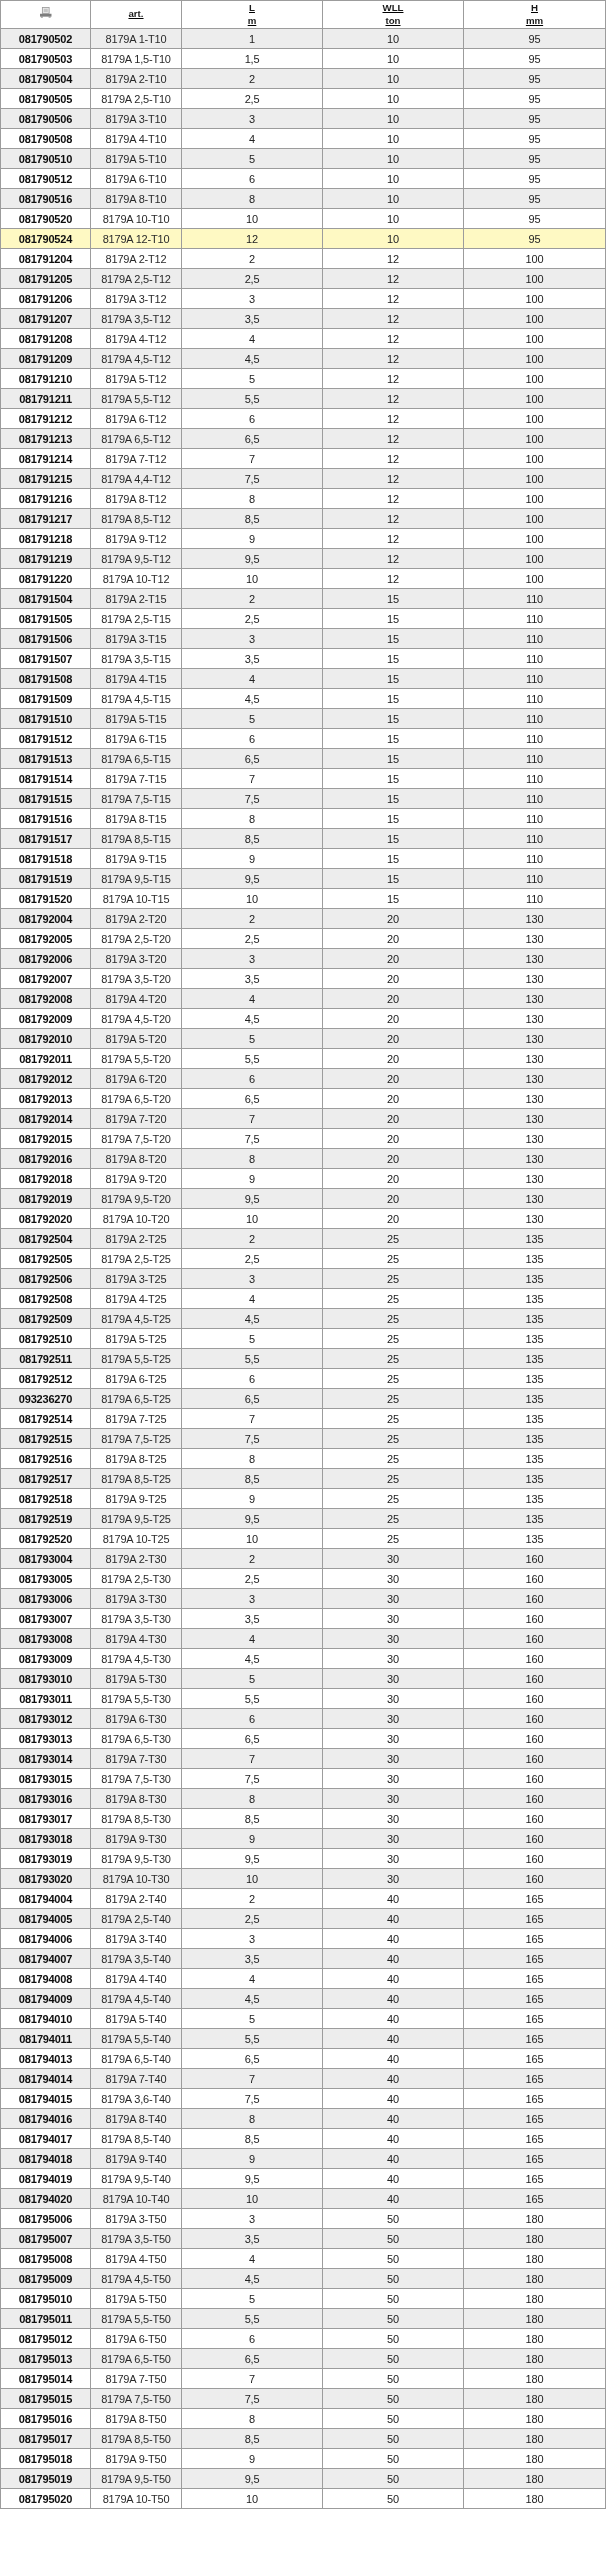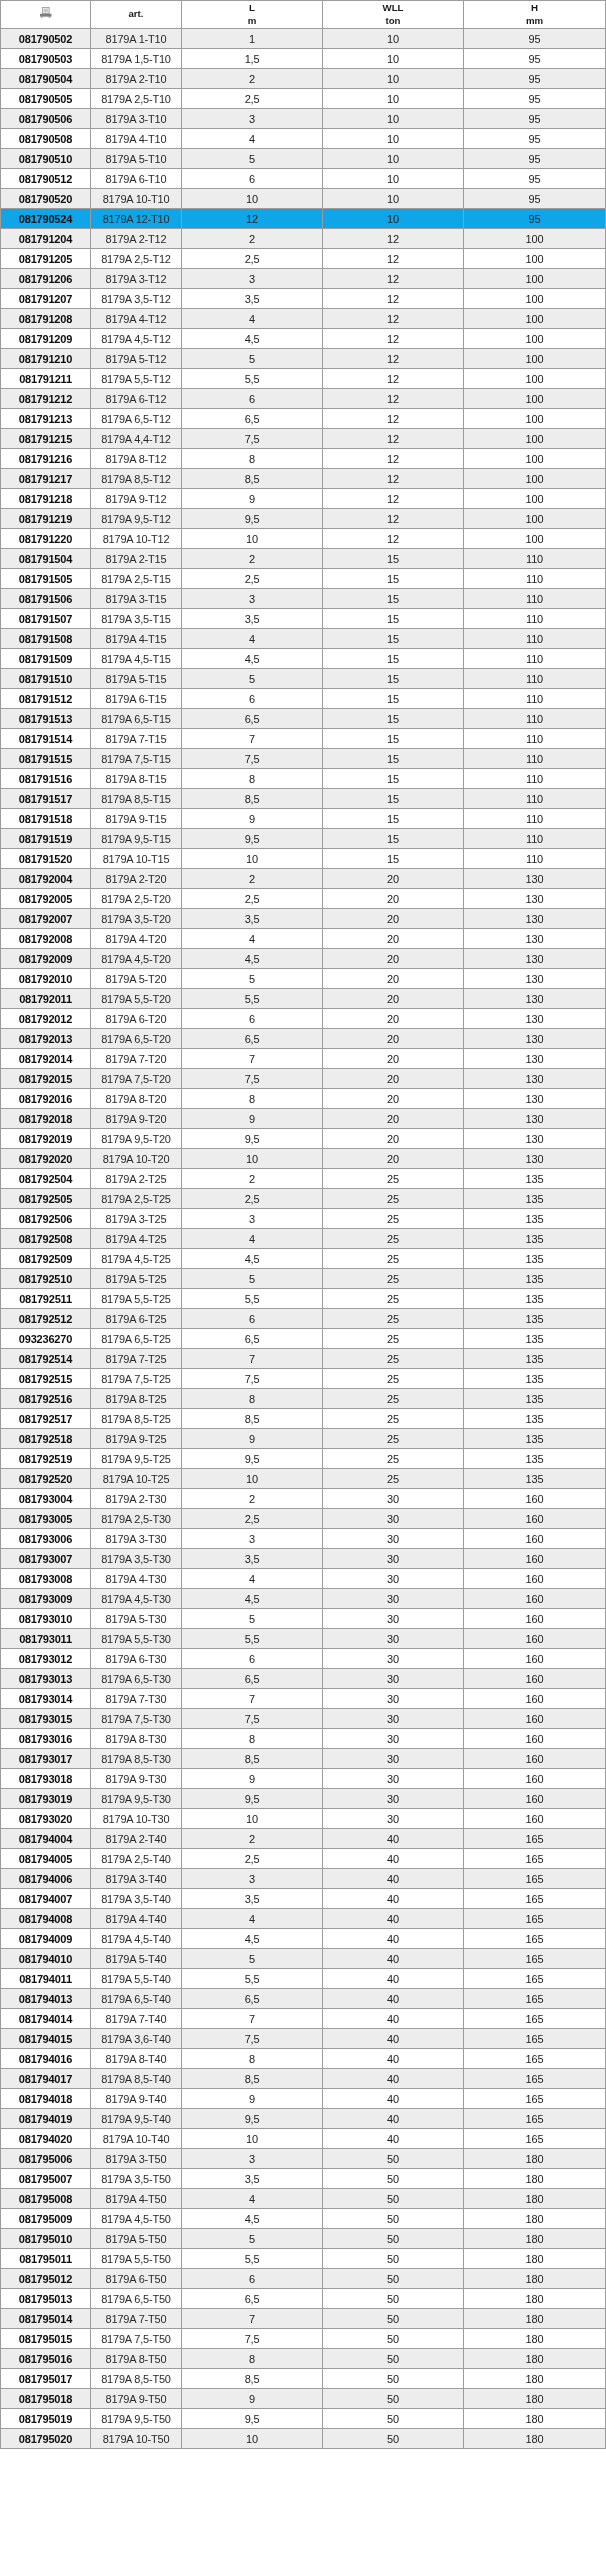--- a/index.html
+++ b/index.html
@@ -26,7 +26,7 @@
     white-space: nowrap;
   }
 
-  thead tr { height: 28px; background: #ffffff; }
+  thead tr { height: 28px; background: #ffffff; text-decoration: underline; }
   th {
     font-size: 9.7px;
     font-weight: bold;

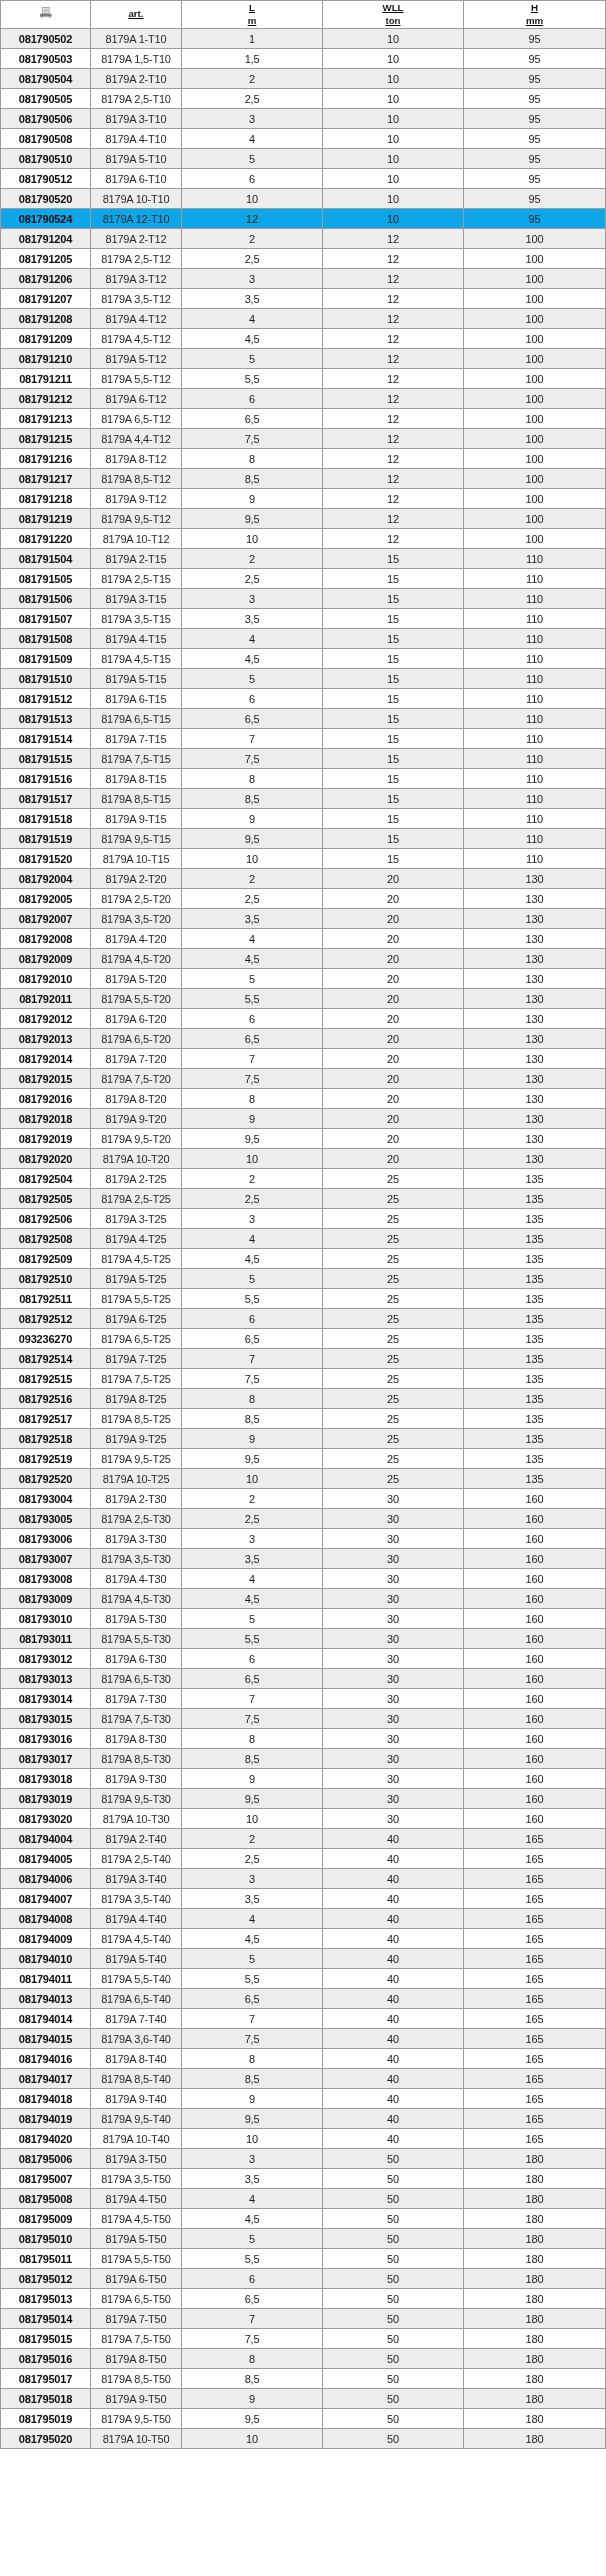--- a/index.html
+++ b/index.html
@@ -154,6 +154,13 @@
     <td>95</td>
   </tr>
       <tr>
+    <td class="code">081790516</td>
+    <td class="art">8179A 8-T10</td>
+    <td>8</td>
+    <td>10</td>
+    <td>95</td>
+  </tr>
+      <tr>
     <td class="code">081790520</td>
     <td class="art">8179A 10-T10</td>
     <td>10</td>

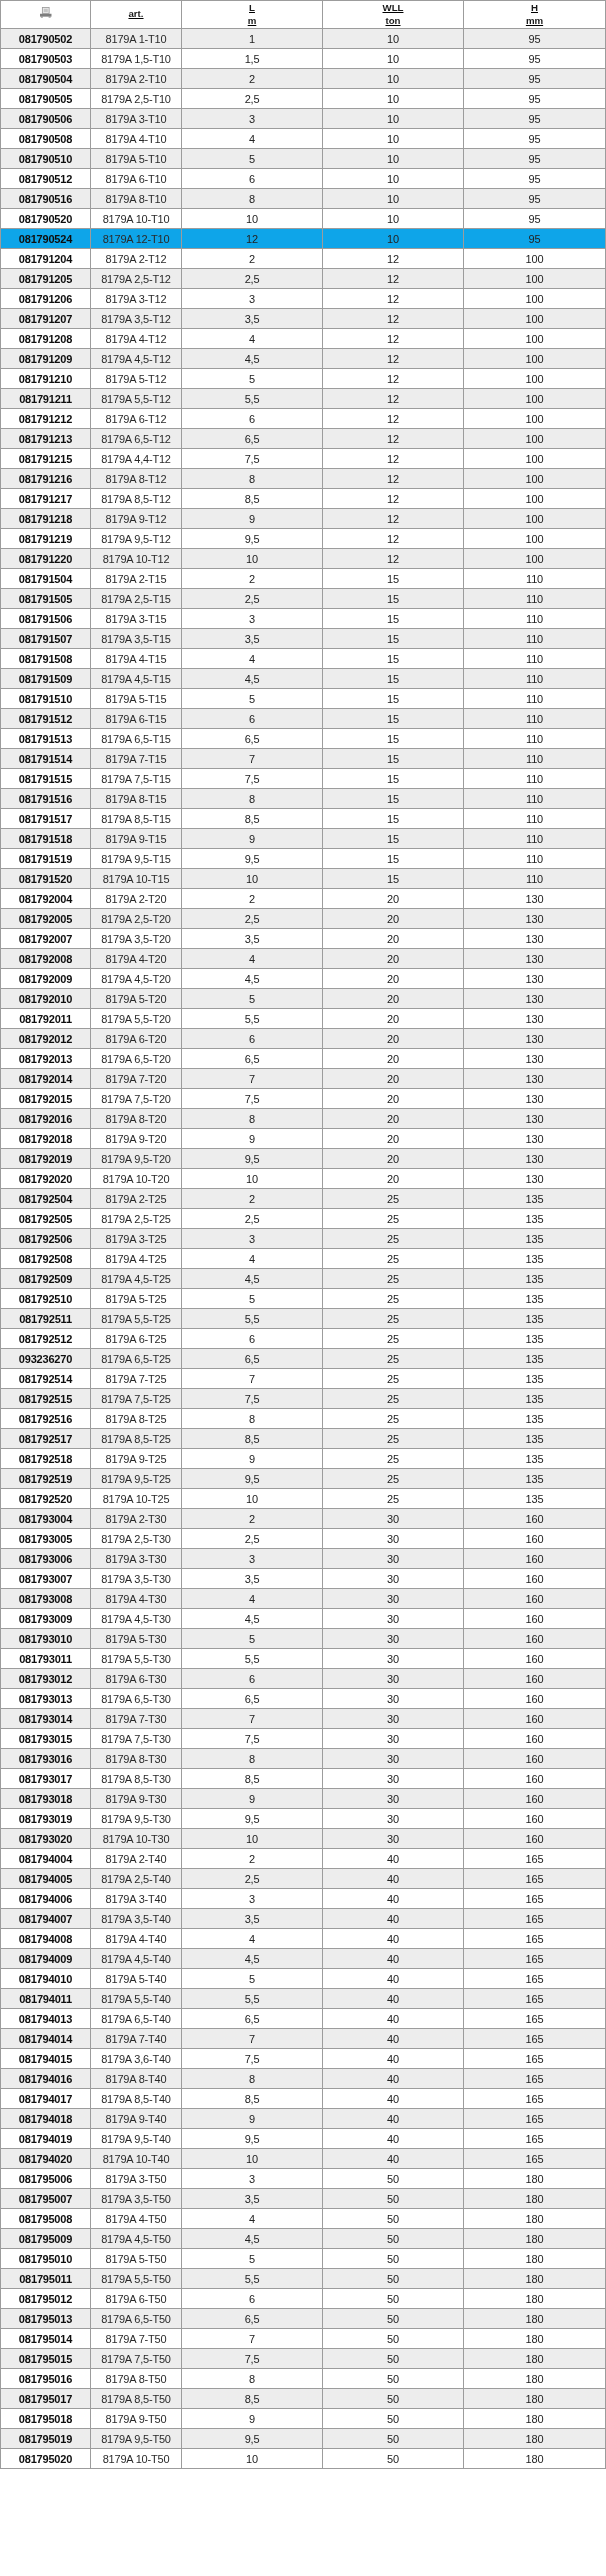--- a/index.html
+++ b/index.html
@@ -38,7 +38,7 @@
   tbody tr { height: 20px; }
   tbody tr:nth-child(odd) { background: #ededed; }
   tbody tr:nth-child(even) { background: #ffffff; }
-  tbody tr.highlight { background: #0ea5e9; }
+  tbody tr.highlight { background: #fef9c3; }
 
   td {
     font-size: 11px;

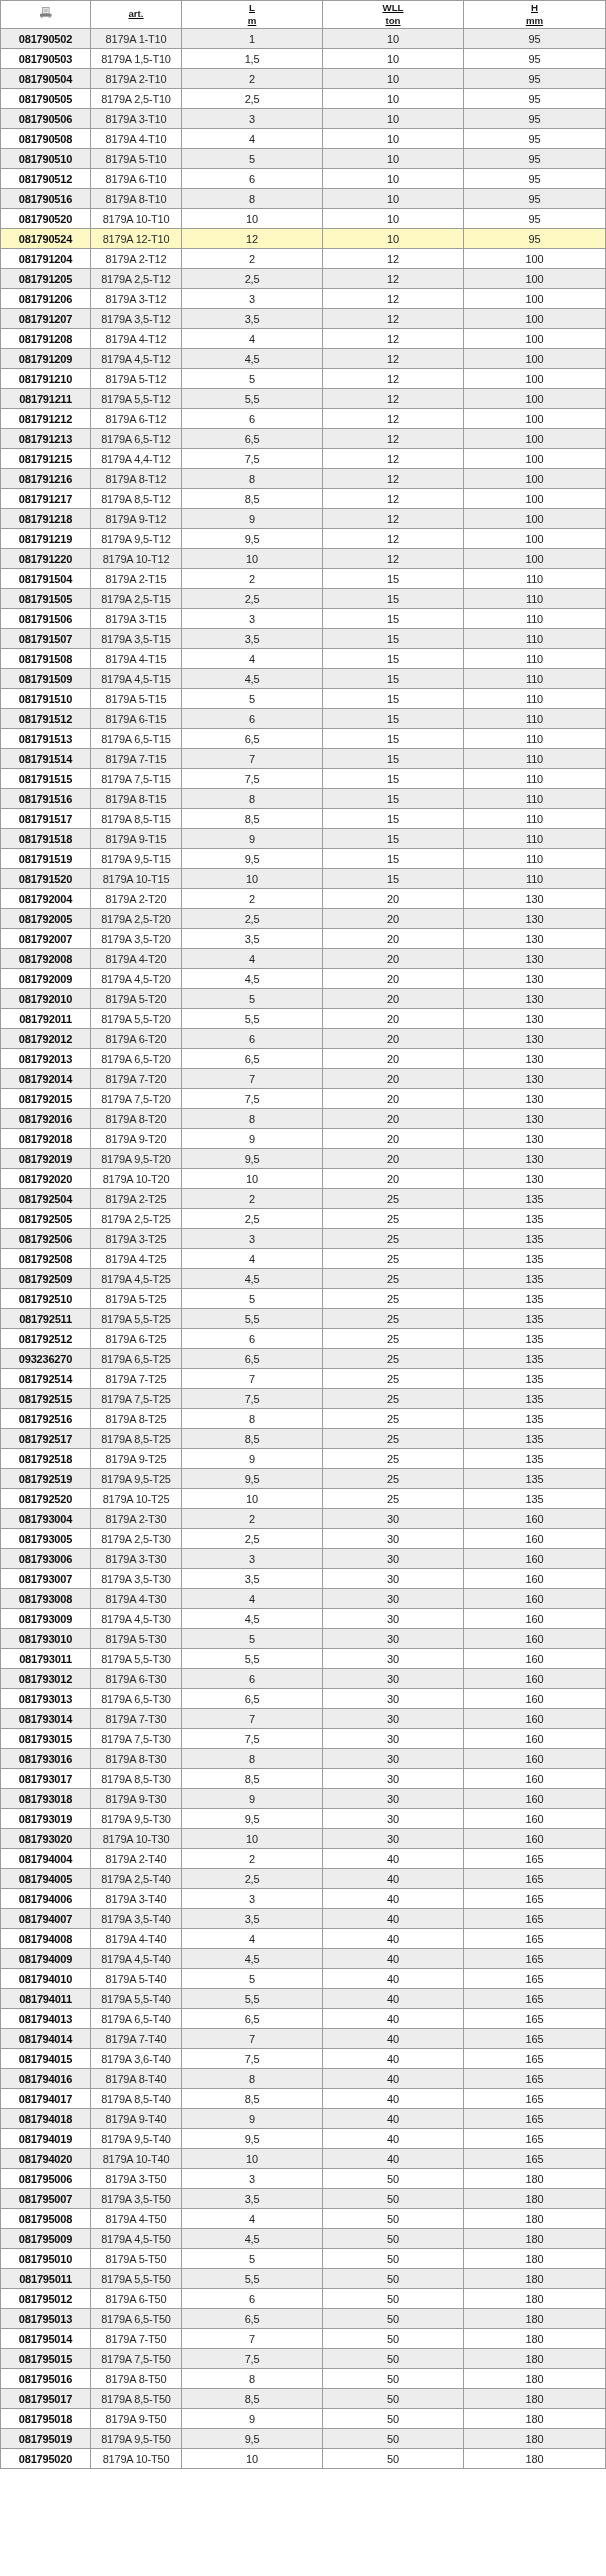--- a/index.html
+++ b/index.html
@@ -245,6 +245,13 @@
     <td>100</td>
   </tr>
       <tr>
+    <td class="code">081791214</td>
+    <td class="art">8179A 7-T12</td>
+    <td>7</td>
+    <td>12</td>
+    <td>100</td>
+  </tr>
+      <tr>
     <td class="code">081791215</td>
     <td class="art">8179A 4,4-T12</td>
     <td>7,5</td>

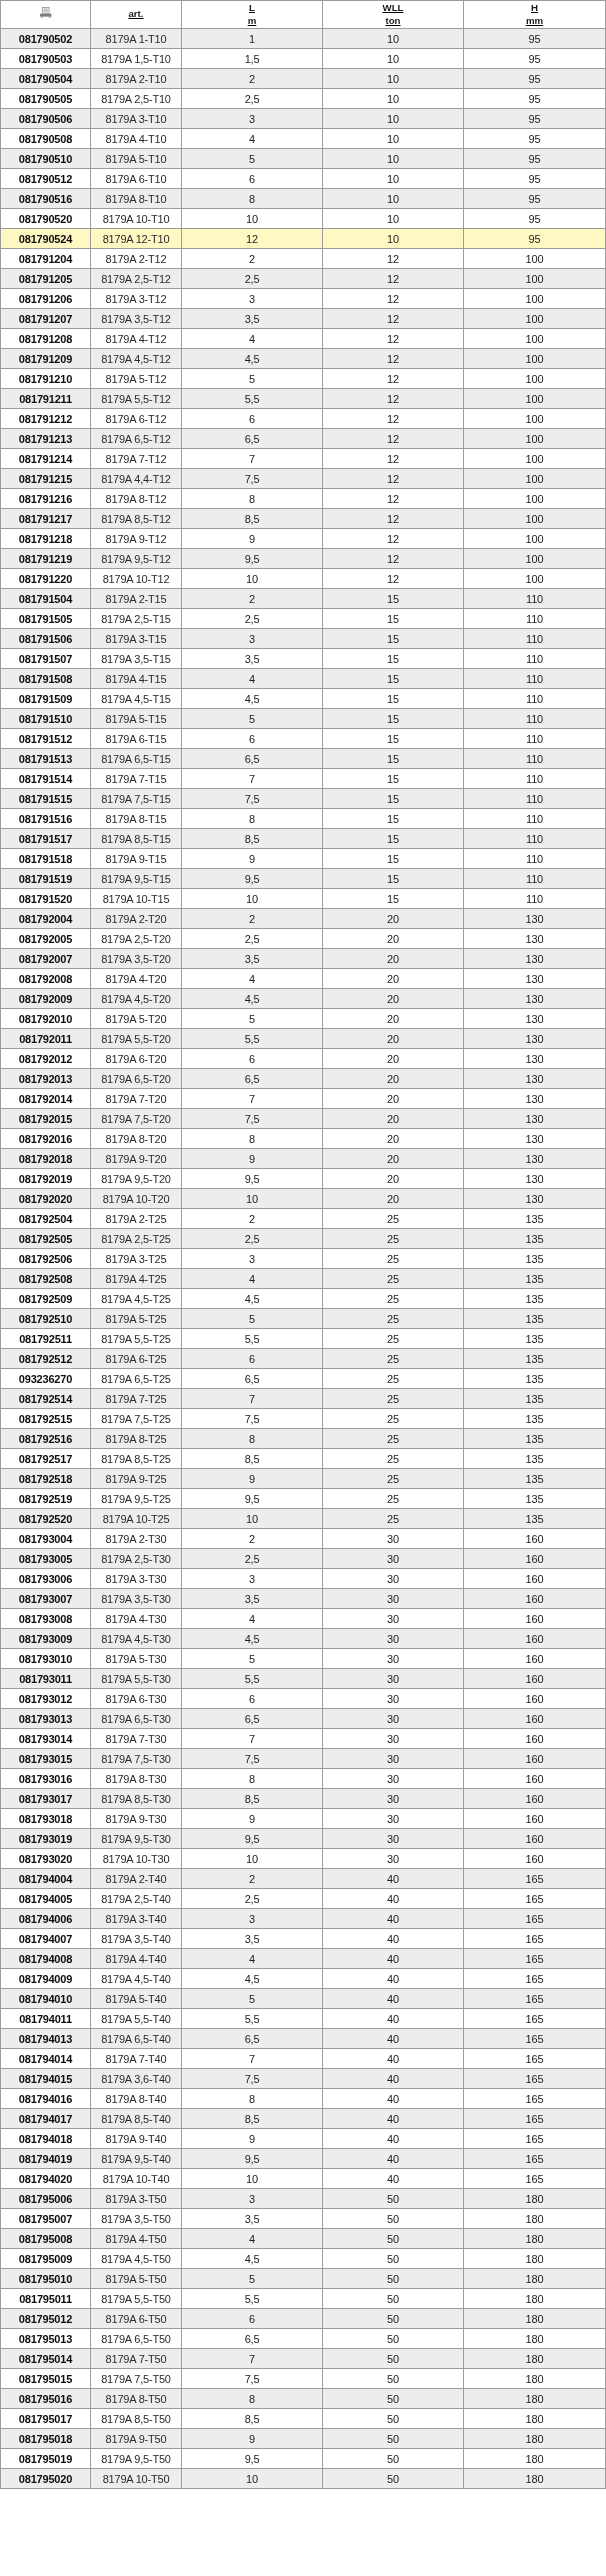--- a/index.html
+++ b/index.html
@@ -420,6 +420,13 @@
     <td>130</td>
   </tr>
       <tr>
+    <td class="code">081792006</td>
+    <td class="art">8179A 3-T20</td>
+    <td>3</td>
+    <td>20</td>
+    <td>130</td>
+  </tr>
+      <tr>
     <td class="code">081792007</td>
     <td class="art">8179A 3,5-T20</td>
     <td>3,5</td>

